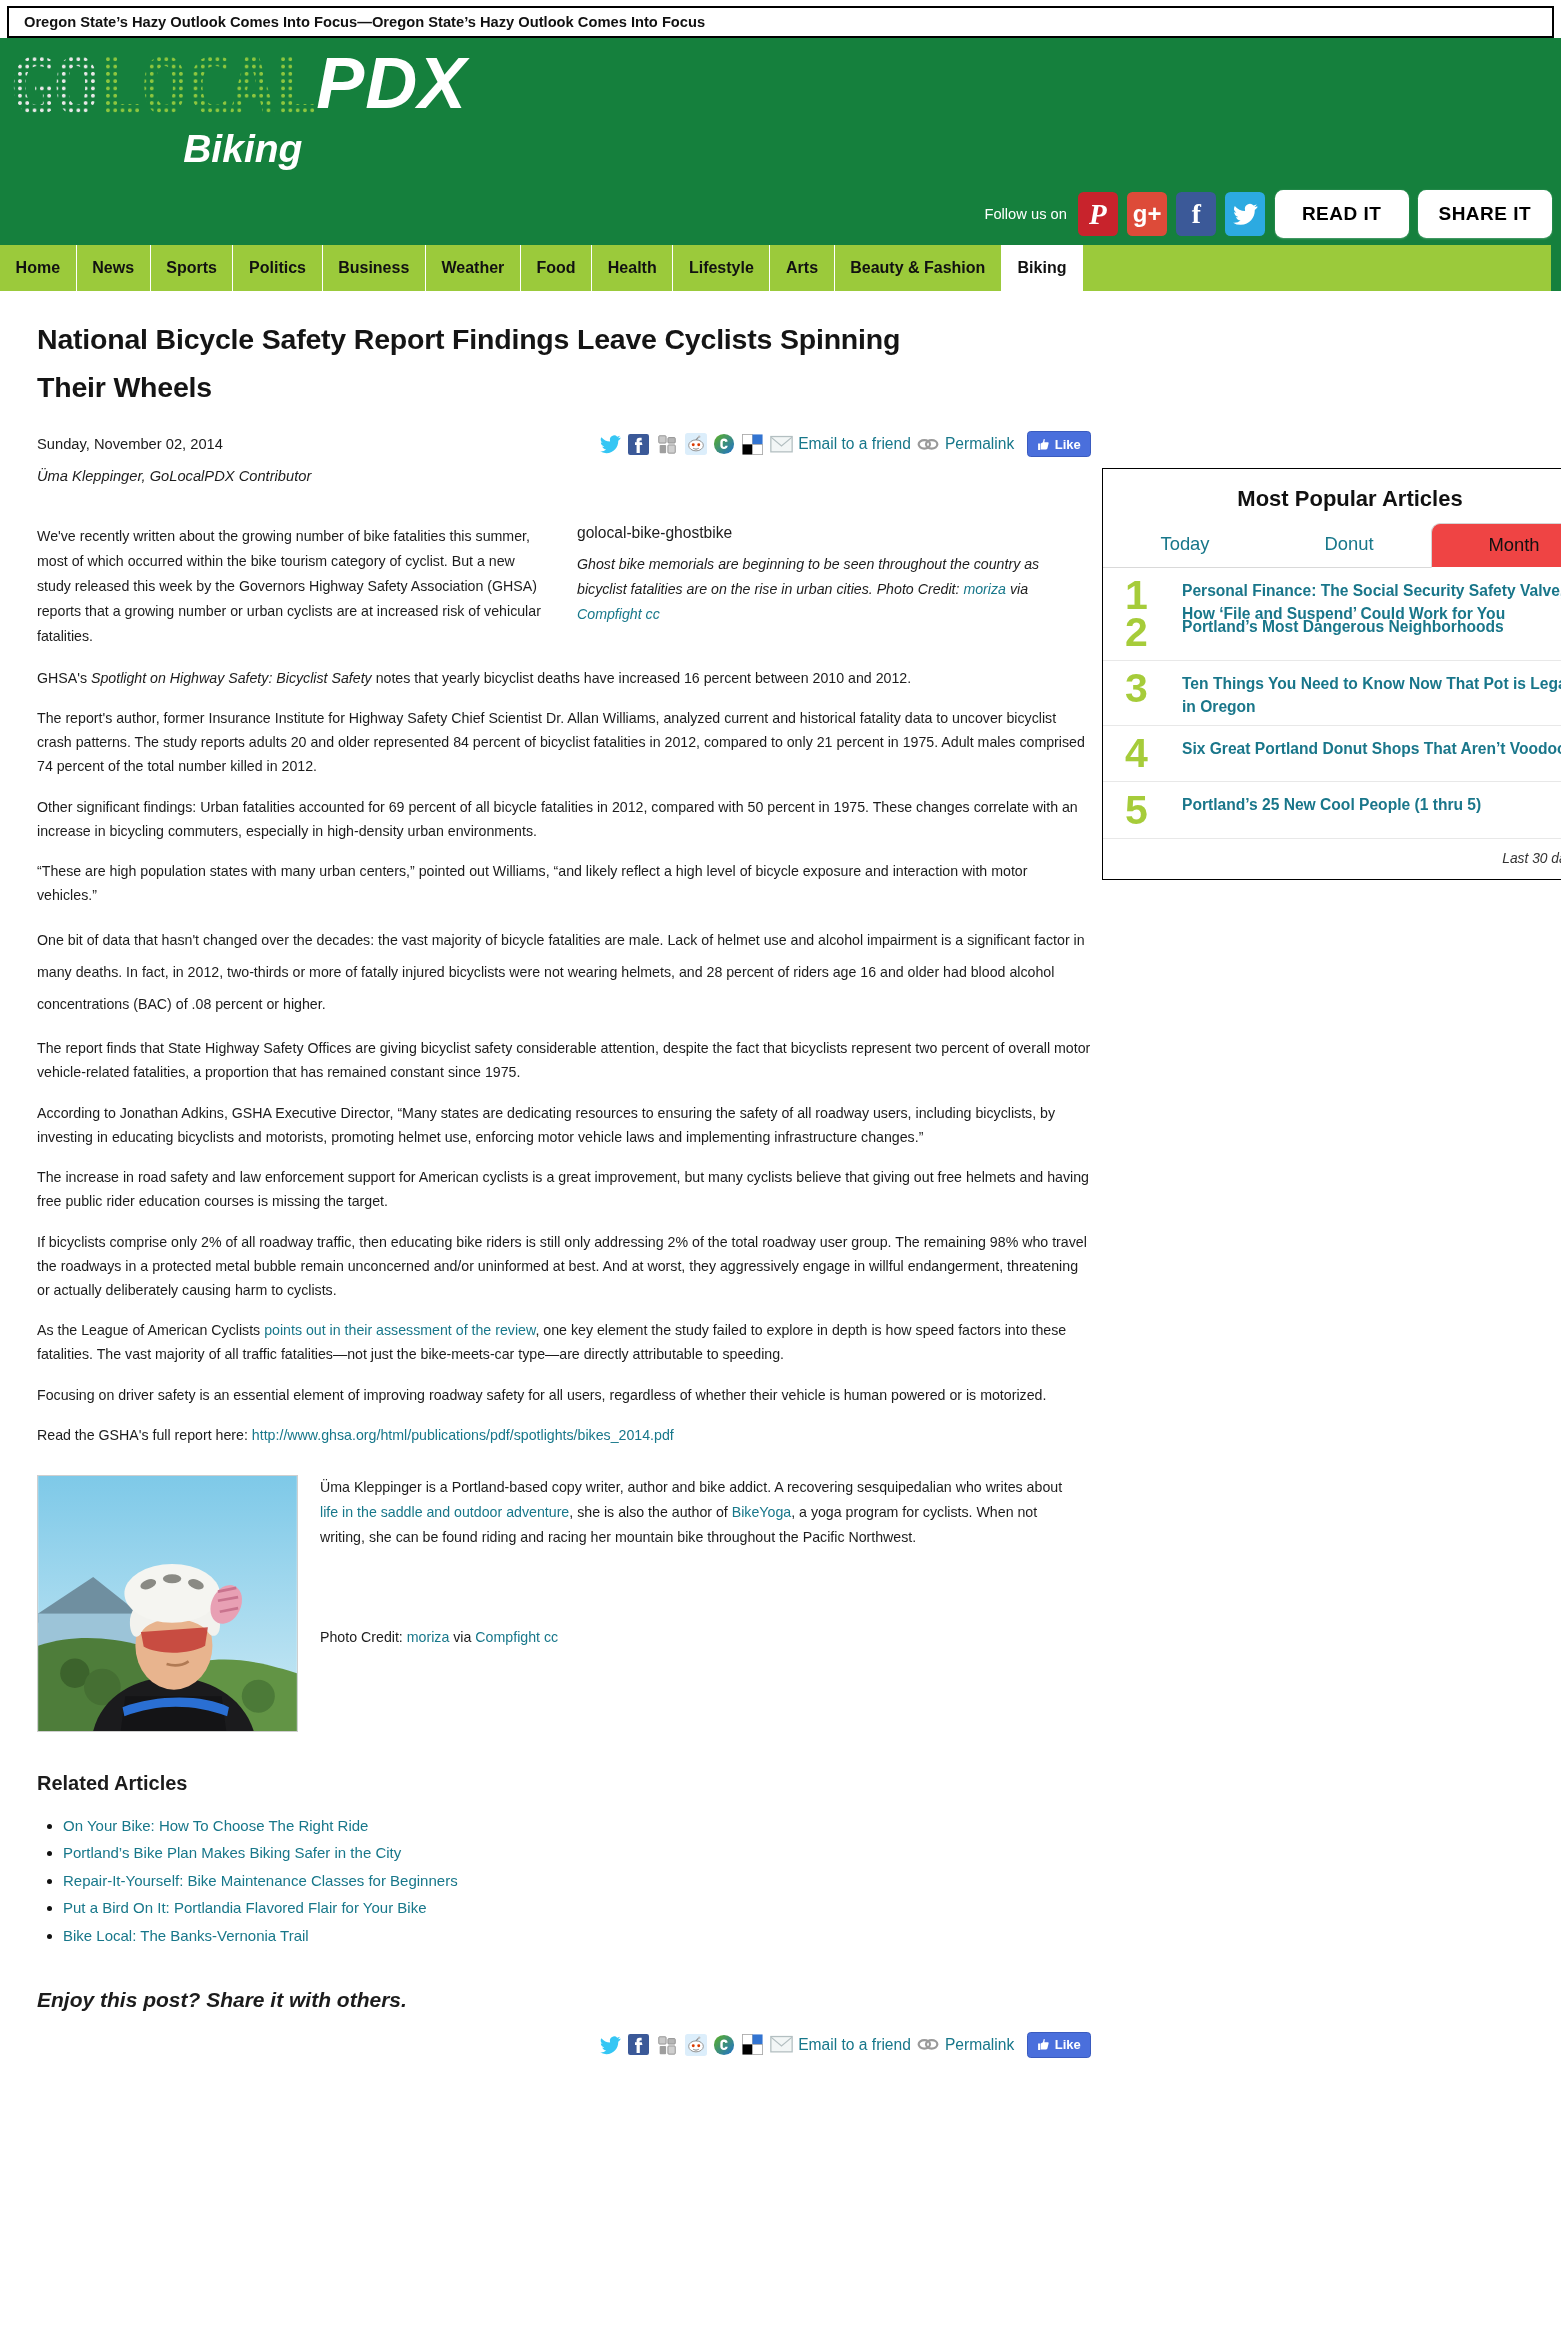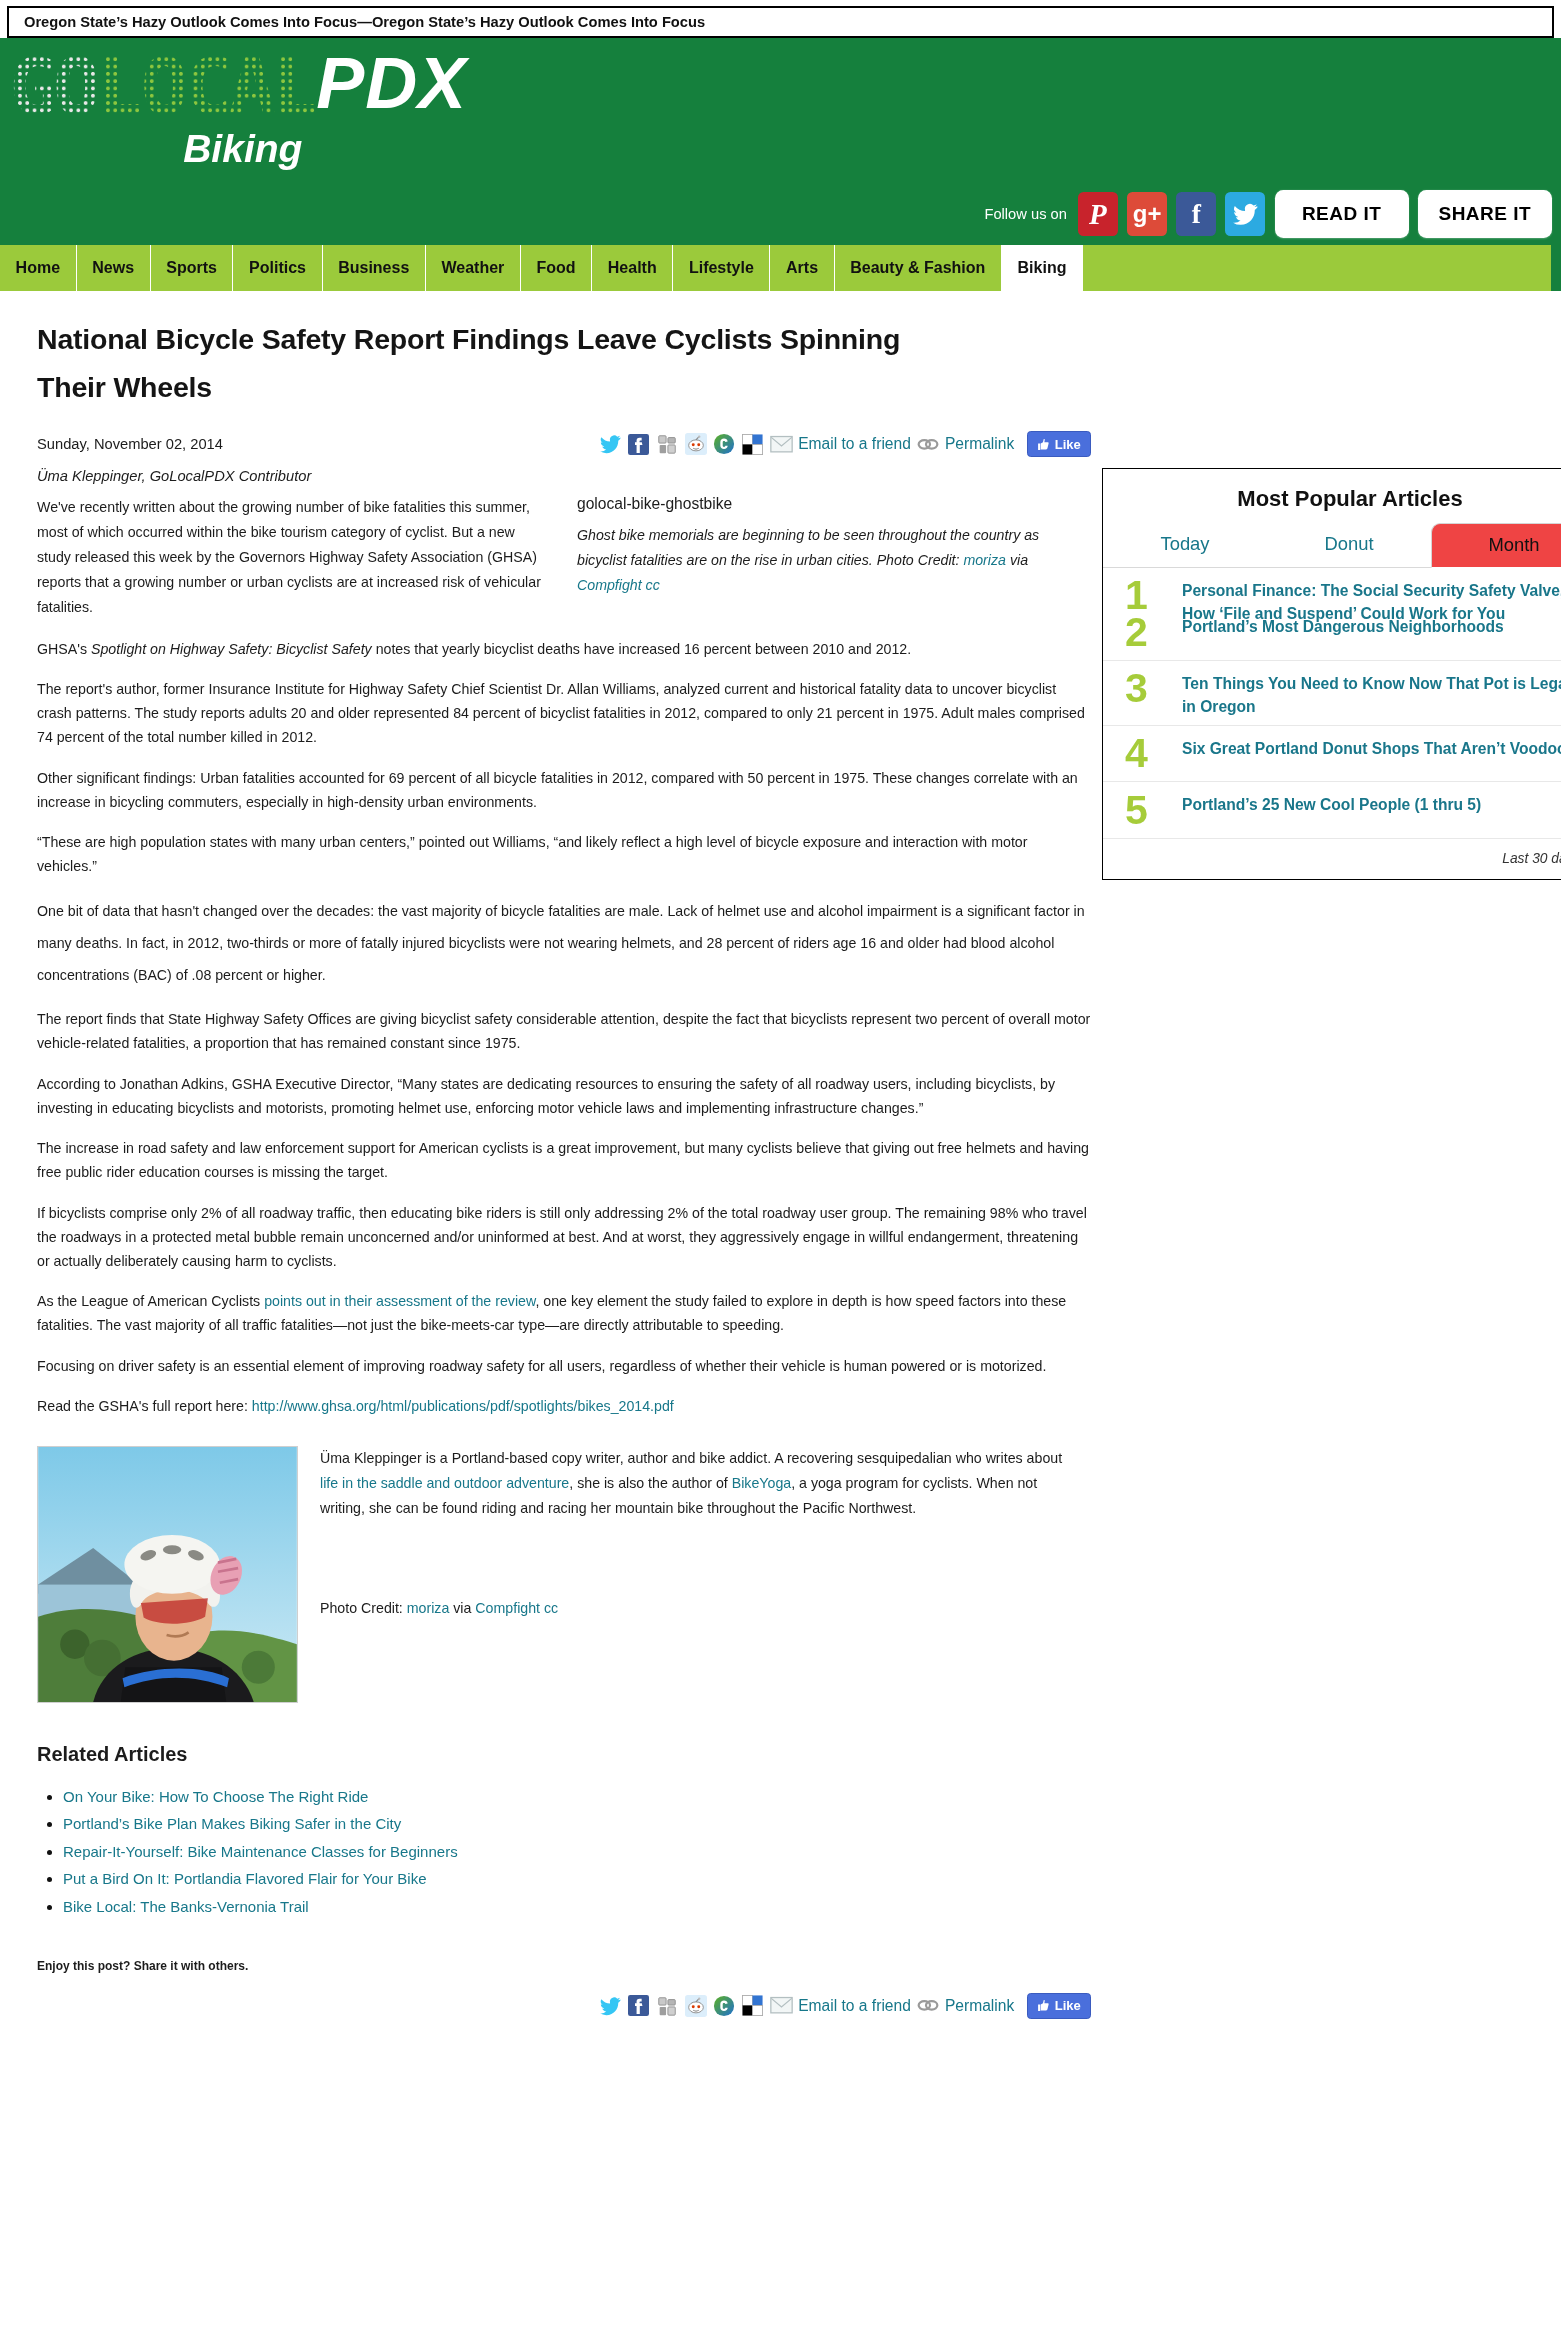--- a/index.html
+++ b/index.html
@@ -52,7 +52,7 @@
             border:0.9px solid #3a5bbf;border-radius:3.7px;color:#fff;font-weight:bold;font-size:13px;
             padding:4.6px 9.2px;cursor:pointer;}
   
-  .lead-row{display:flex;margin-top:11px;width:1054px;}
+  .lead-row{display:flex;margin-top:40px;width:1054px;}
   .lead{width:514px;font-size:14.2px;line-height:25px;margin:0;}
   .caption{width:503px;margin-left:26px;}
   .caption-title{font-size:15.6px;margin-bottom:9.2px;}

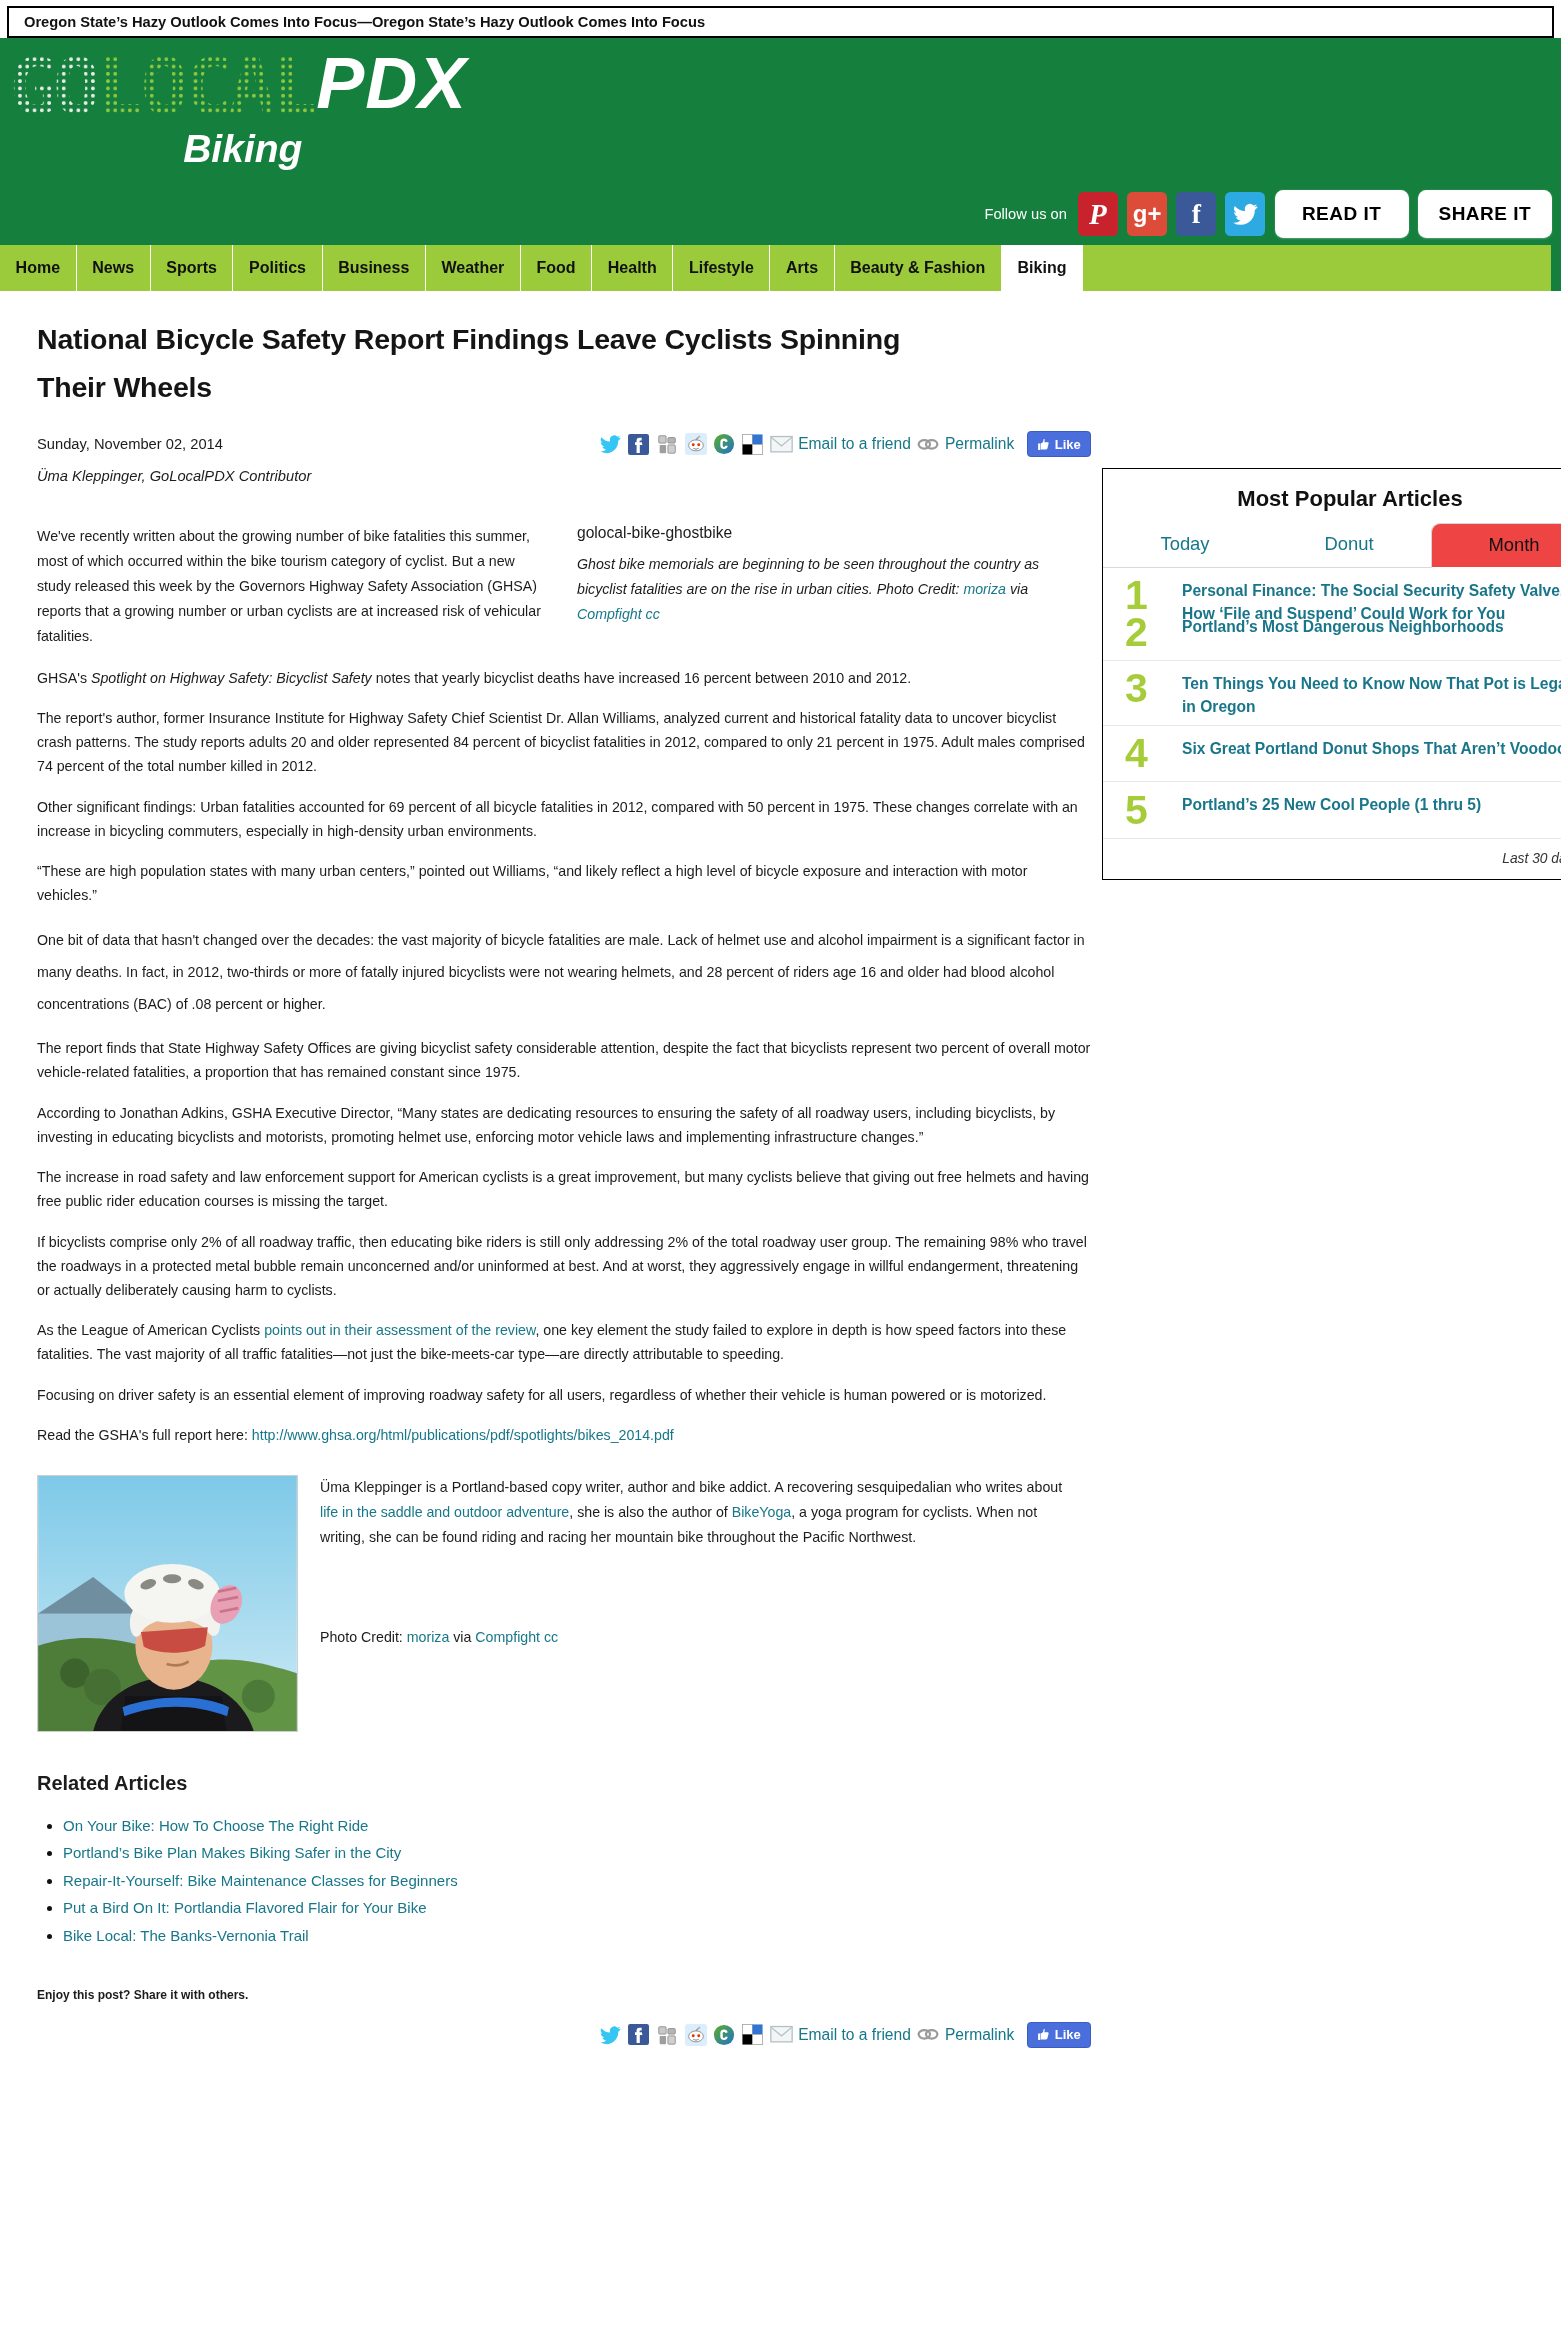--- a/index.html
+++ b/index.html
@@ -73,7 +73,7 @@
   .related-list{margin:20px 0 0 0;padding-left:26px;}
   .related-list li{margin:6.4px 0;font-size:15px;line-height:21px;color:#111;}
   .related-list a{color:#17778a;text-decoration:none;cursor:pointer;}
-  .enjoy{font-weight:bold;font-size:12px;margin:42px 0 4px 0;}
+  .enjoy{font-weight:bold;font-size:21px;margin:42px 0 4px 0;font-style:italic;}
   .footer-share{justify-content:flex-end;margin-top:20px;width:1054px;display:flex;align-items:center;gap:5.5px;}
   
   .sidebar{position:absolute;left:1102px;top:468px;width:496px;background:#fff;

